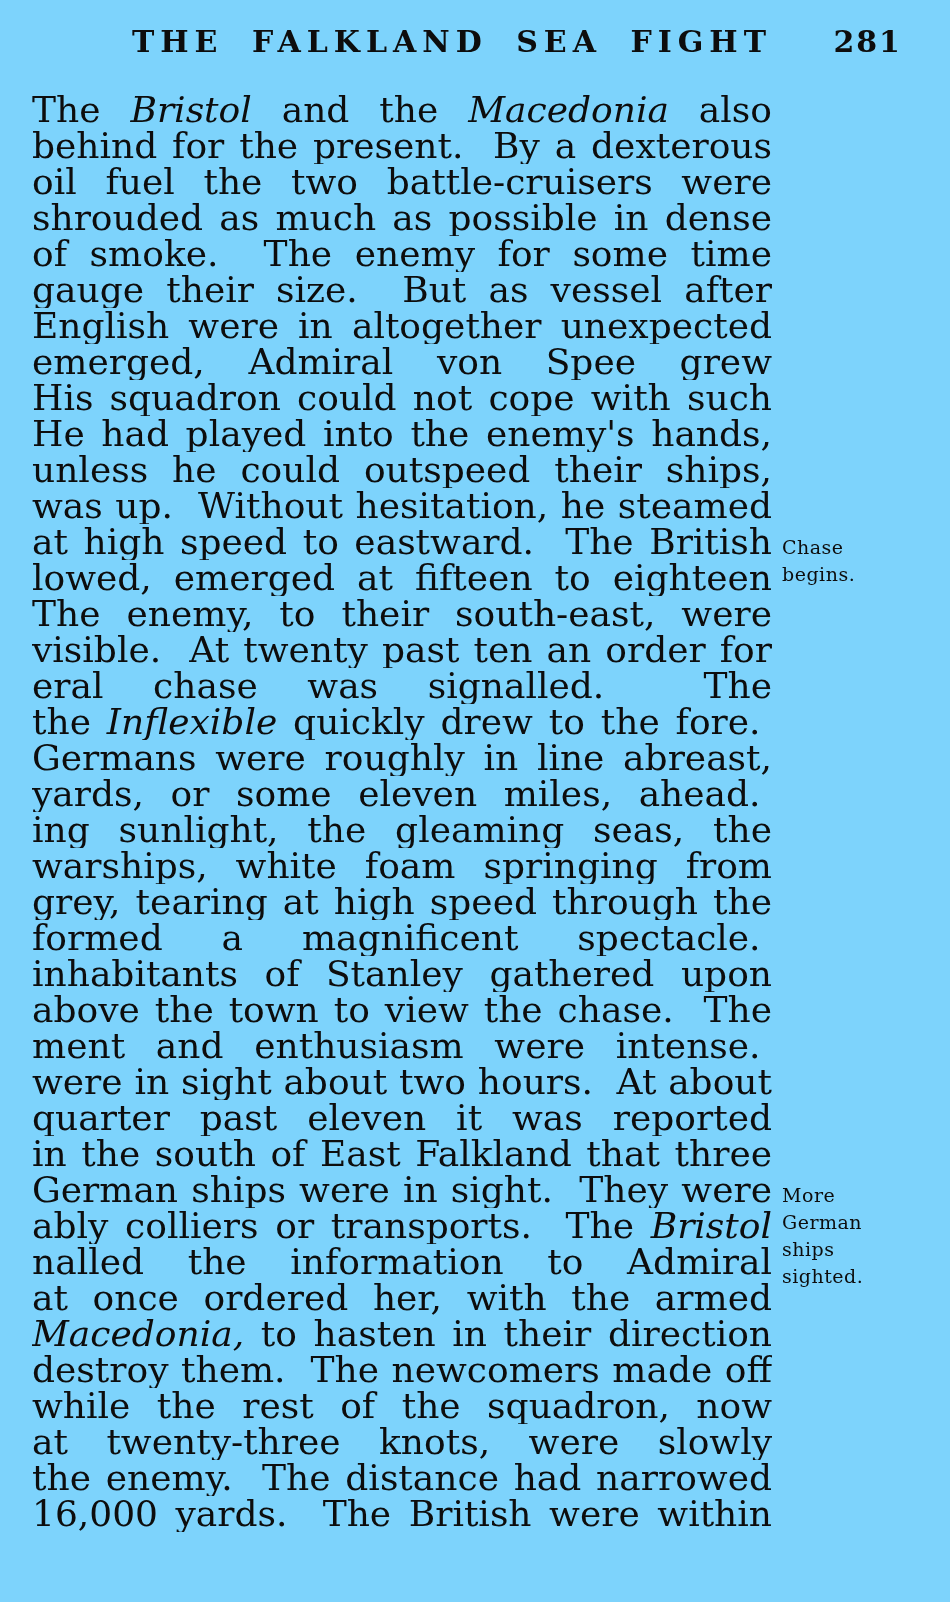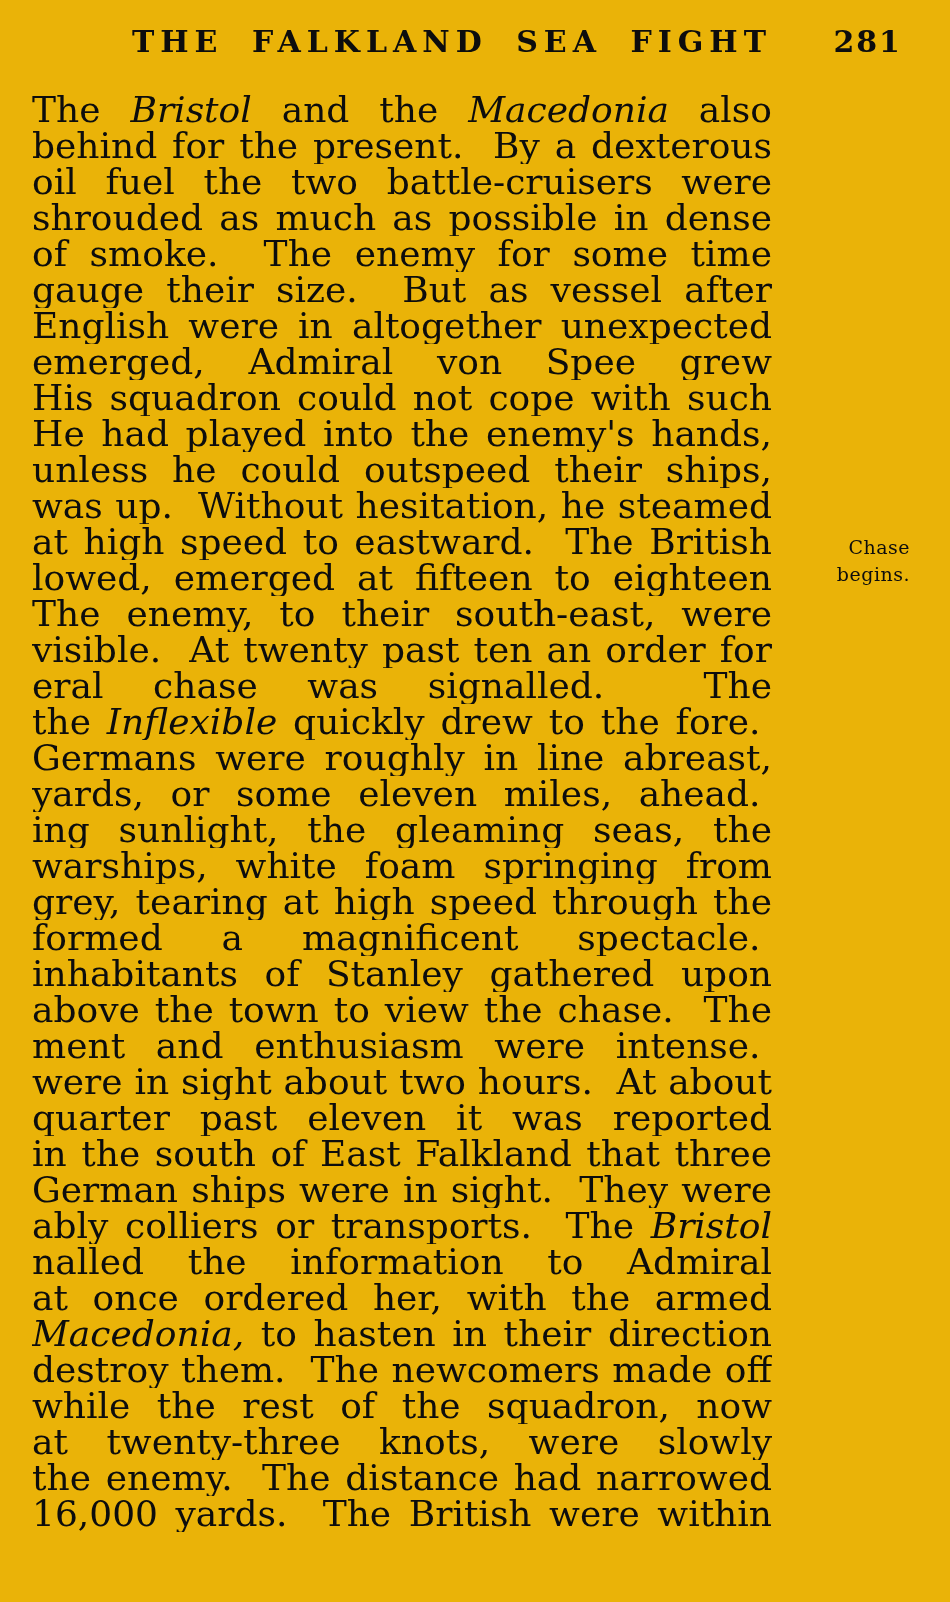--- a/index.html
+++ b/index.html
@@ -77,7 +77,7 @@
 </head>
 <body>
 
-<div class="page" style="background: #eab308; color: rgb(13, 13, 13);">
+<div class="page" style="background: #7dd3fc; color: rgb(13, 13, 13);">
   <div class="header">
     <span class="title">THE FALKLAND SEA FIGHT</span>
     <span class="pagenum">281</span>

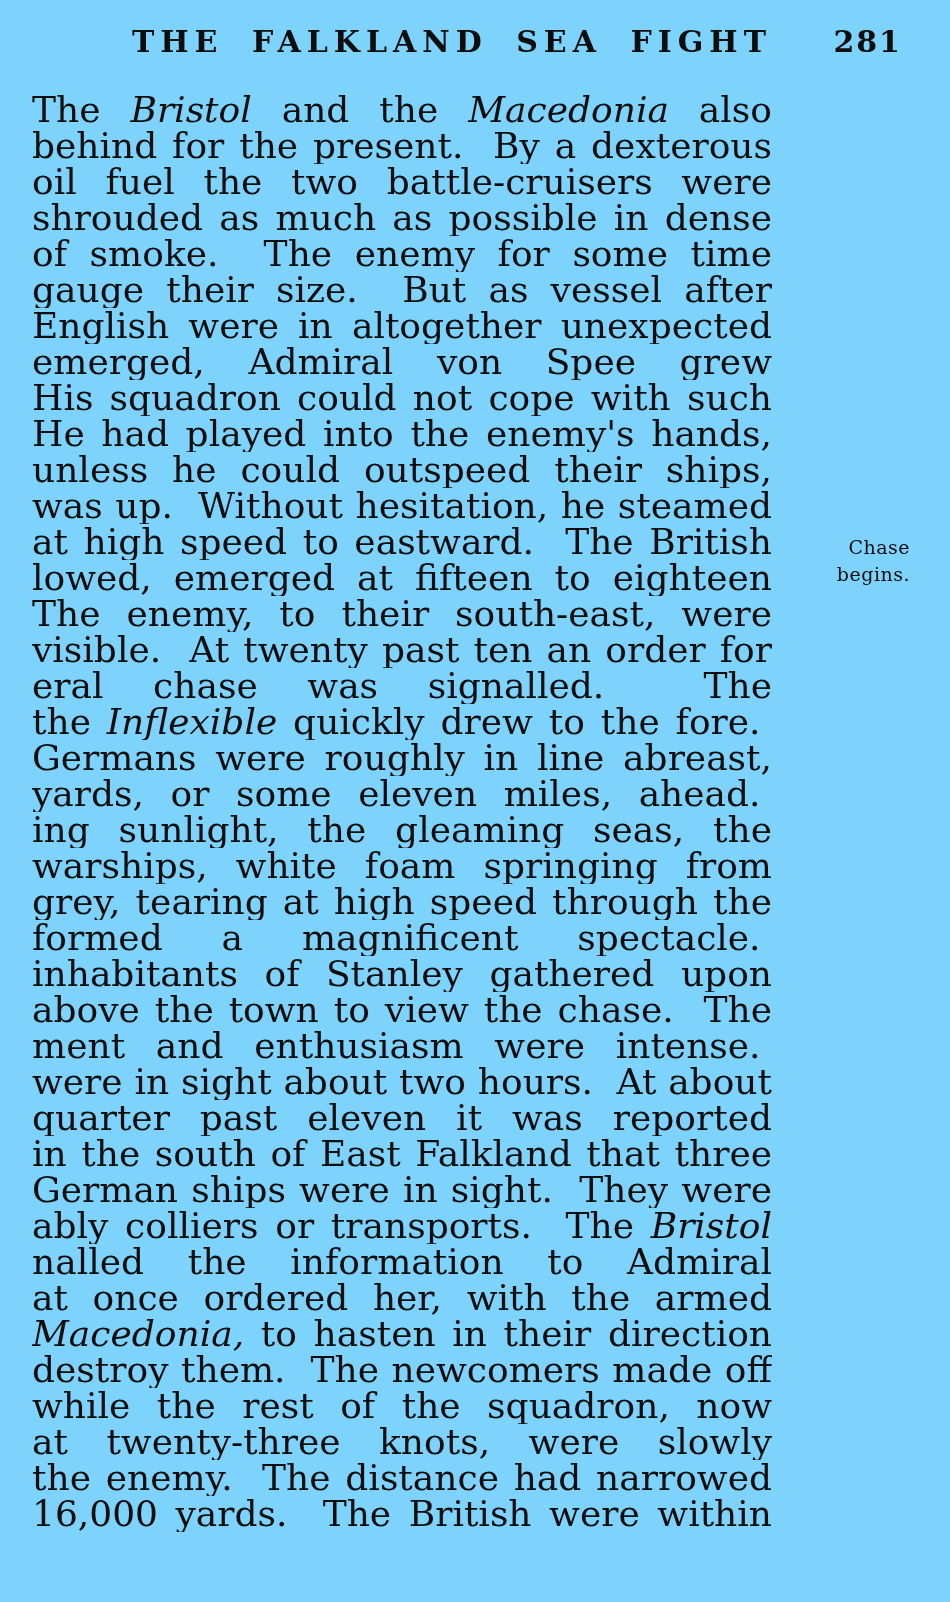--- a/index.html
+++ b/index.html
@@ -68,7 +68,7 @@
     font-size: 19px;
     line-height: 27px;
     letter-spacing: 0.5px;
-    text-align: right;
+    text-align: left;
   }
   .margin-note .note-line {
     display: block;

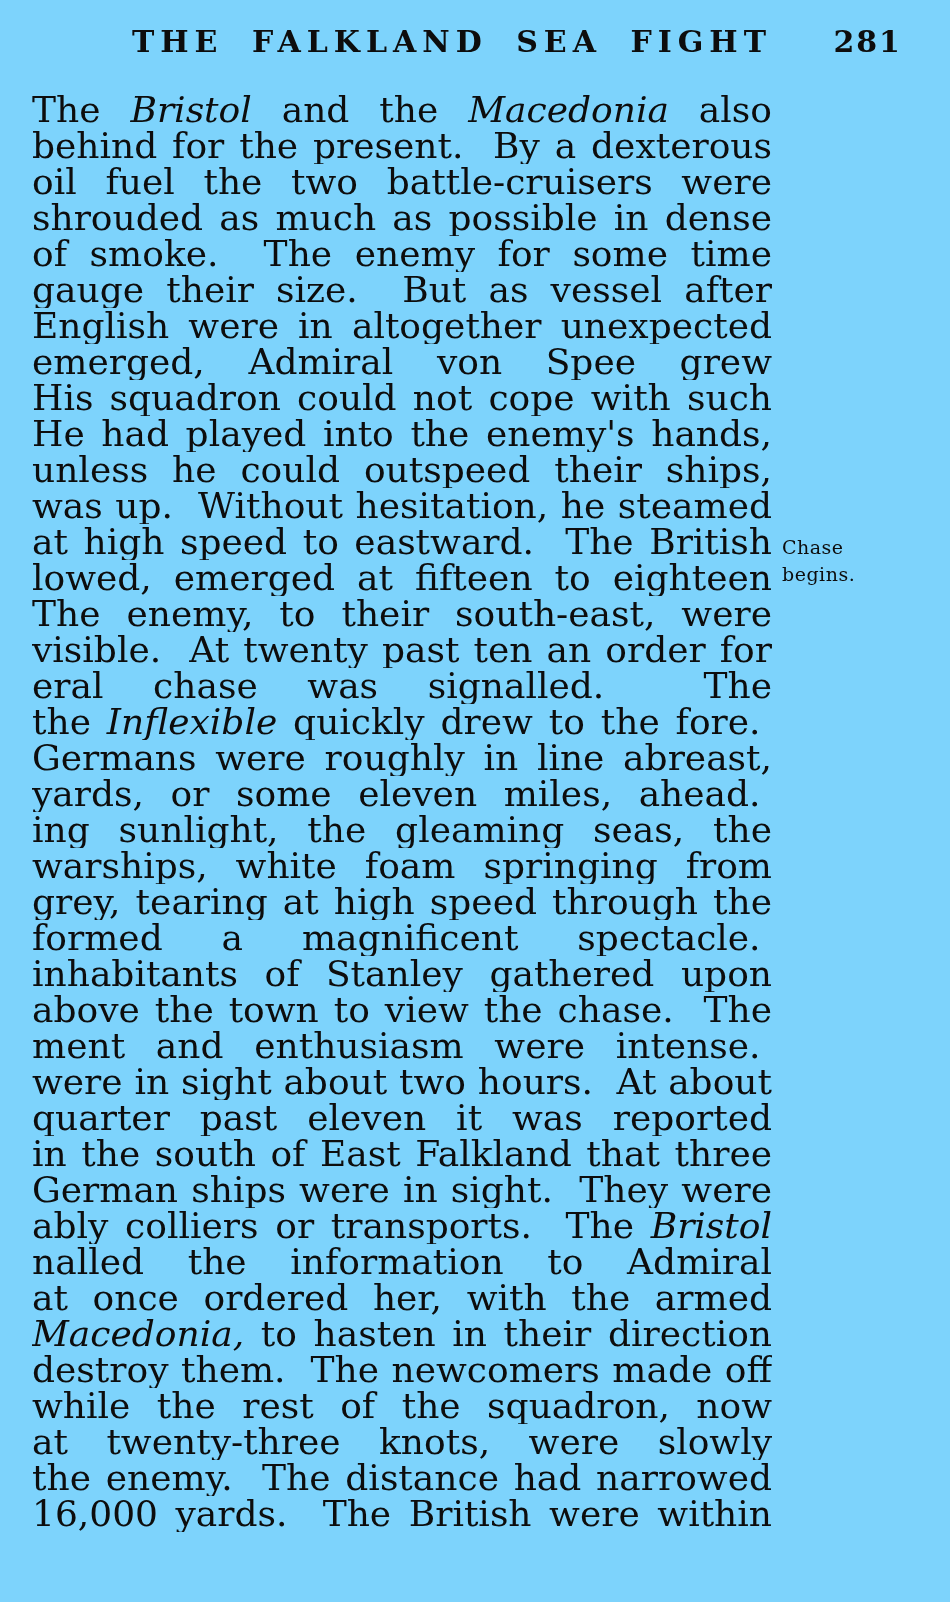--- a/index.html
+++ b/index.html
@@ -127,6 +127,12 @@
         <span class="note-line">Chase</span>
         <span class="note-line">begins.</span>
       </div>
+      <div class="margin-note" style="top: 1090px;">
+        <span class="note-line">More</span>
+        <span class="note-line">German</span>
+        <span class="note-line">ships</span>
+        <span class="note-line">sighted.</span>
+      </div>
     </div>
 </div>
 

